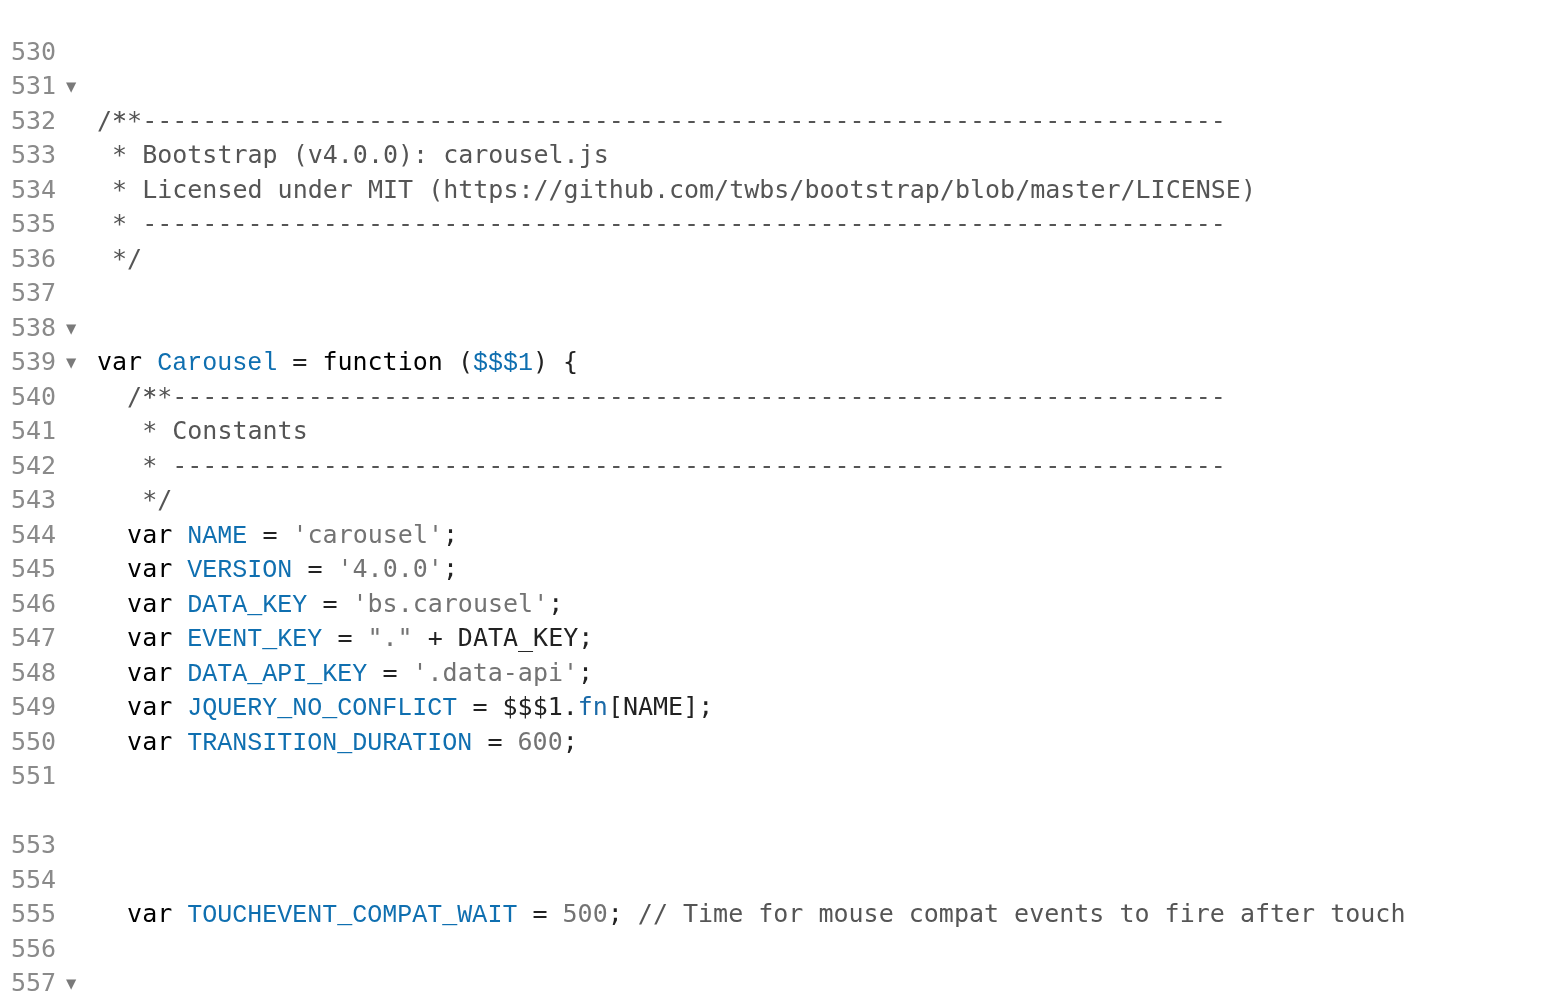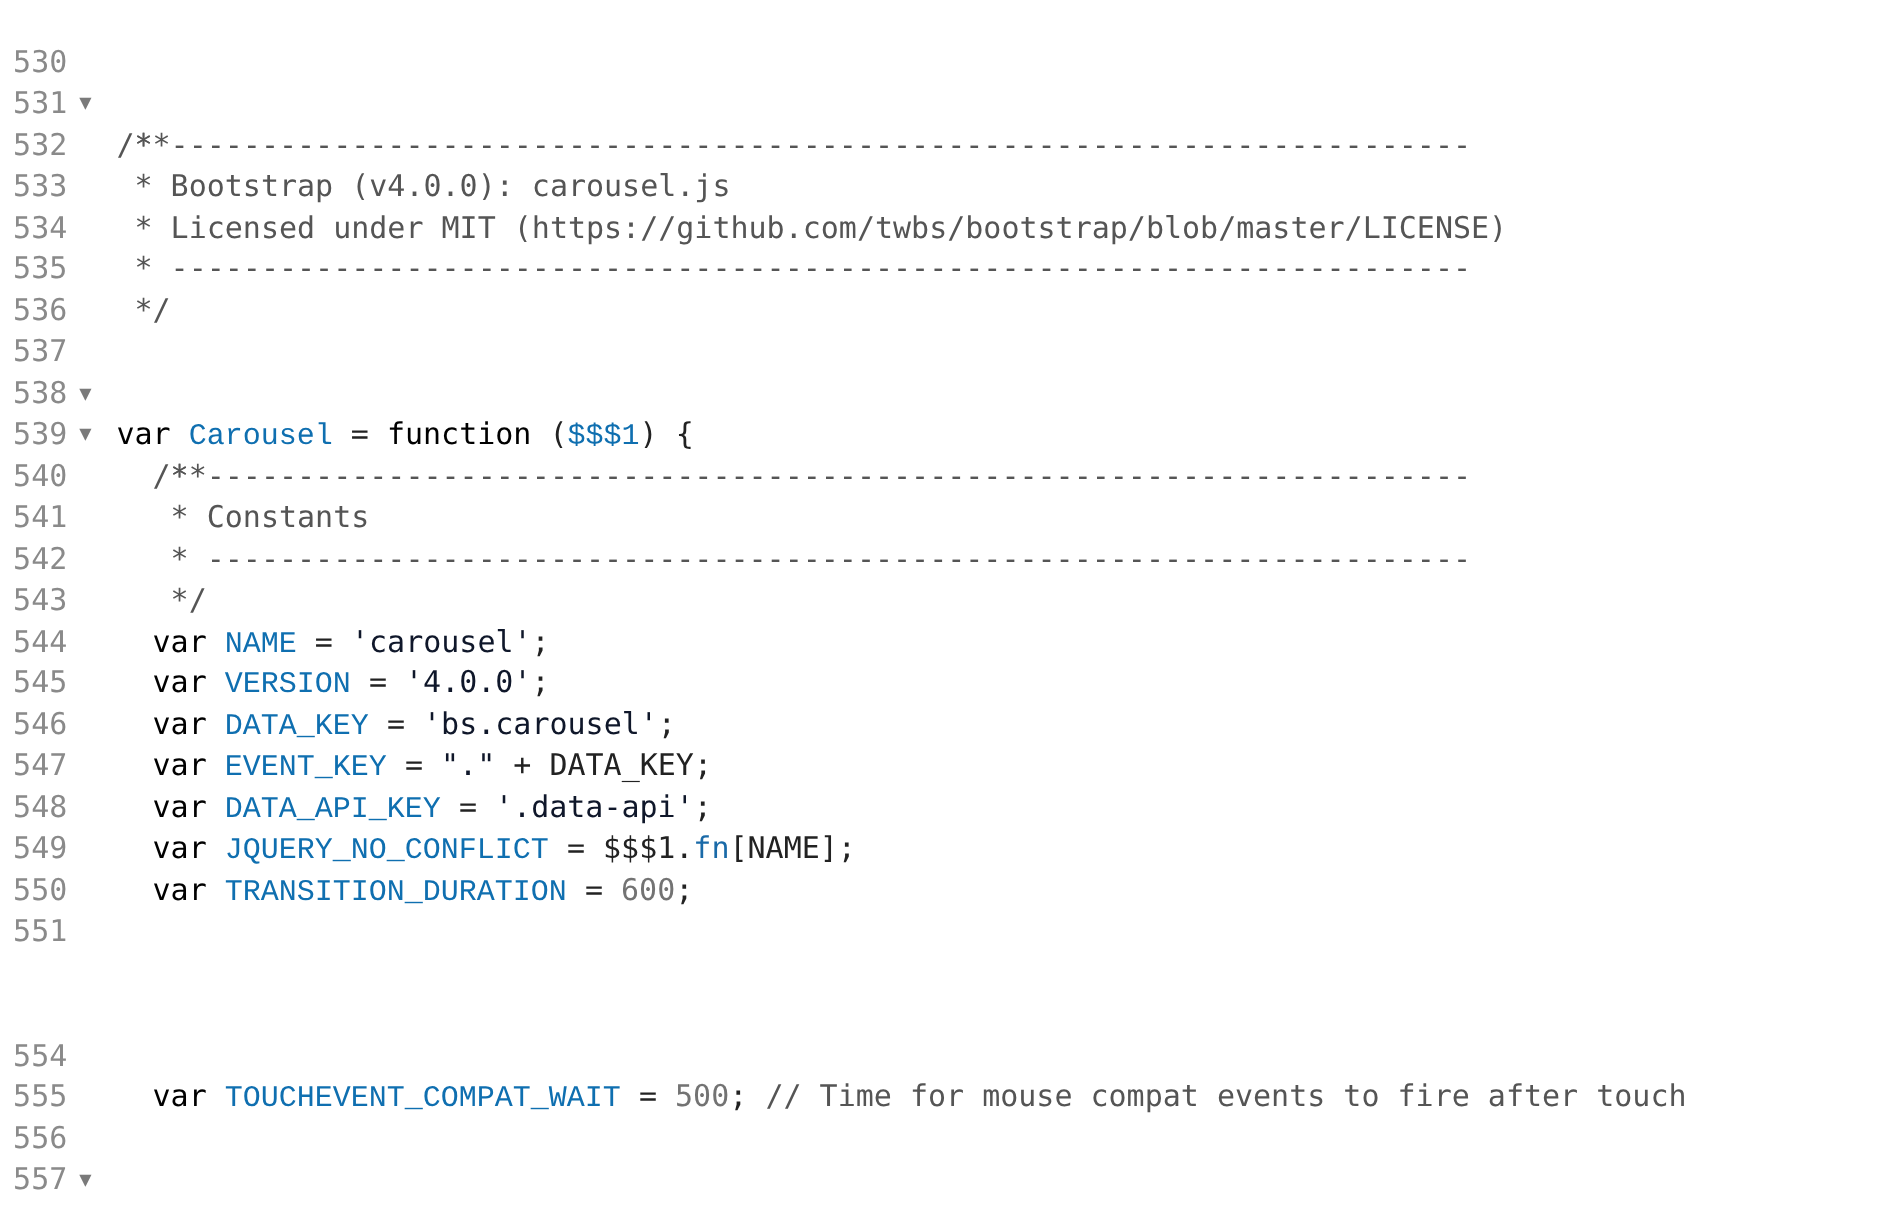--- a/index.html
+++ b/index.html
@@ -12,7 +12,7 @@
   .cm { color:#555555; }
   .kw { color:#000000; }
   .def { color:#0f6fb0;font-family:Liberation Mono, monospace; }
-  .str { color:#0f172a;text-align:center; }
+  .str { color:#737373;text-align:center; }
   .num { color:#737373; }
   .prop { color:#1a6aa8; }
   .plain { color:#222222; }

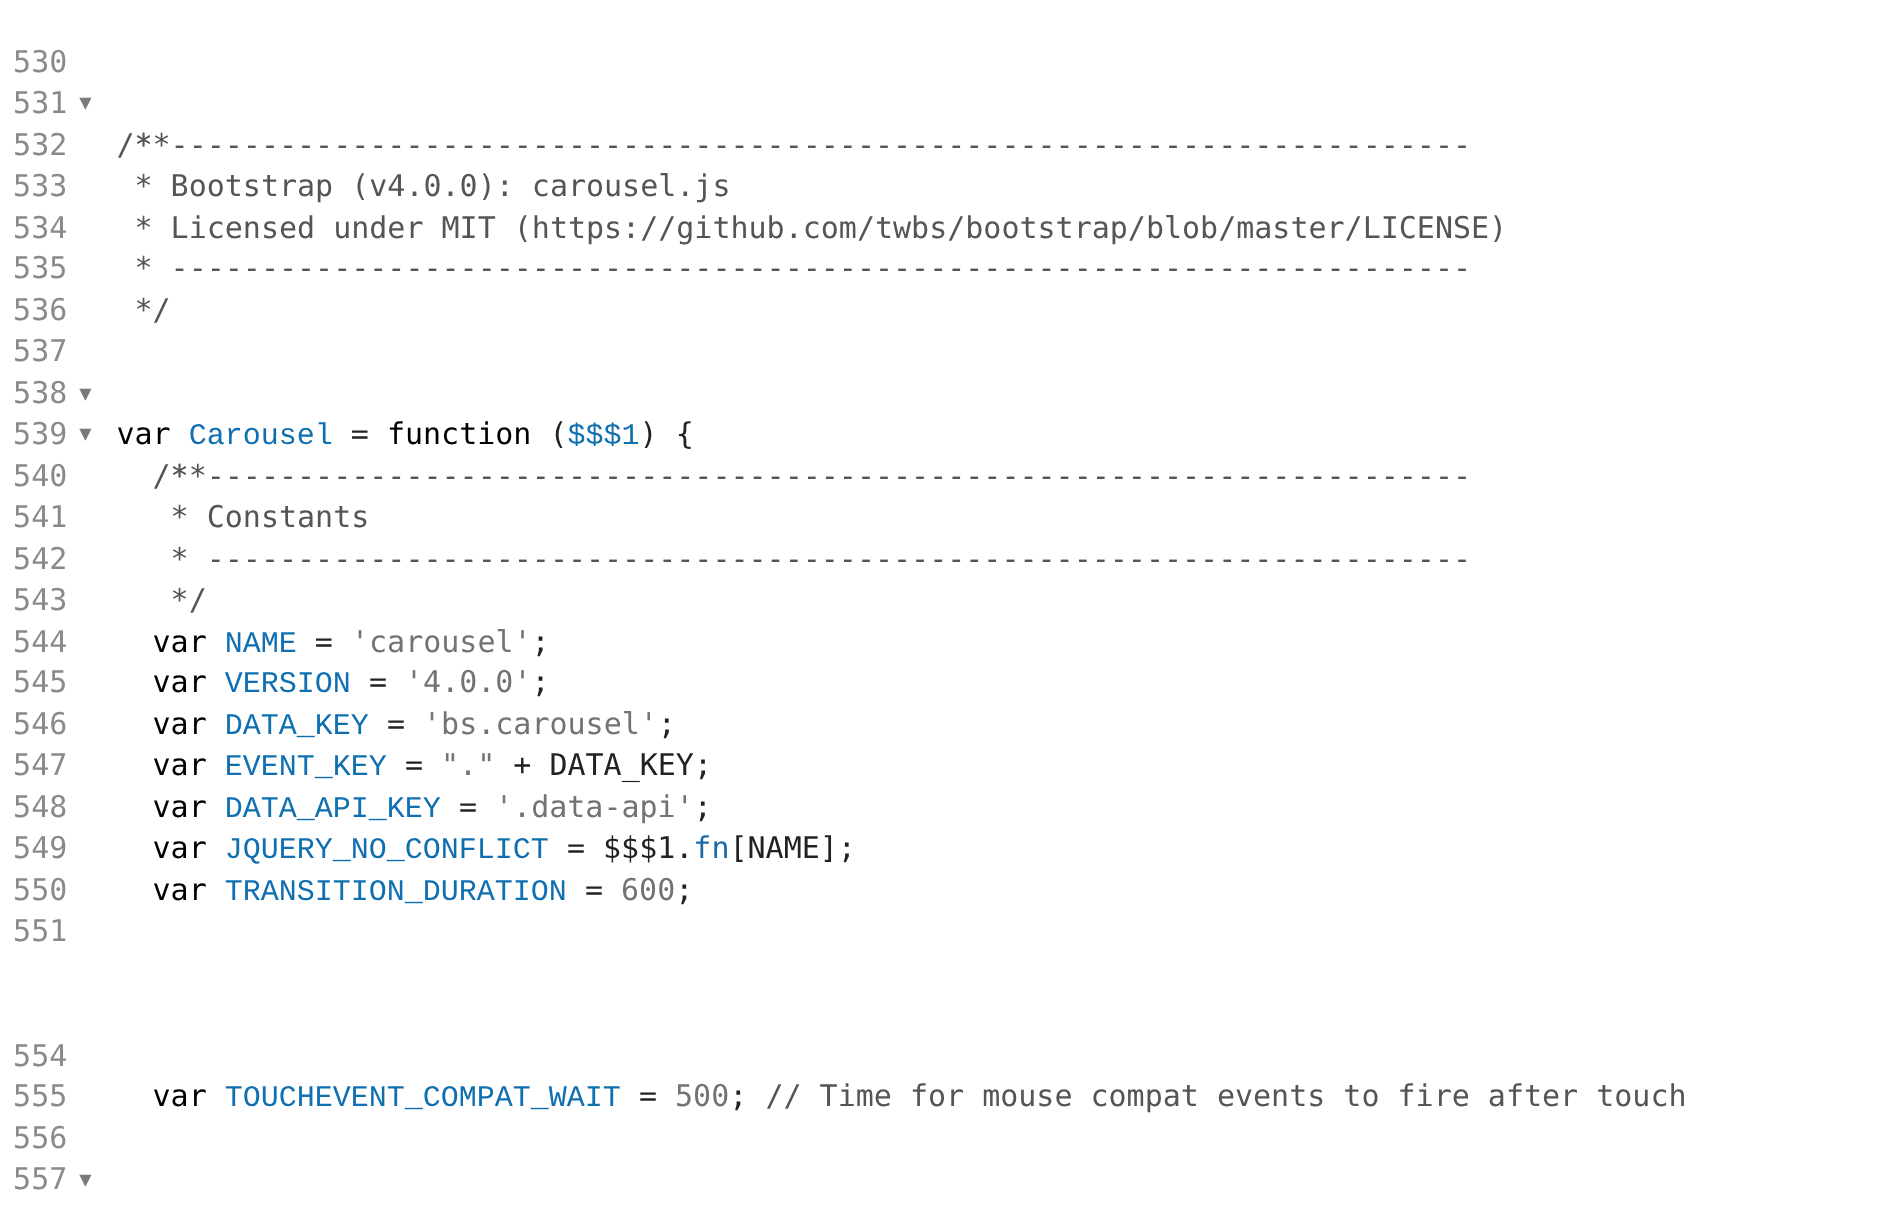--- a/index.html
+++ b/index.html
@@ -110,6 +110,9 @@
   <div class="line" style="top:724.5px">
     <span class="gutter">551</span>
   </div>
+  <div class="line" style="top:793.5px">
+    <span class="gutter">553</span>
+  </div>
   <div class="line" style="top:828px">
     <span class="gutter">554</span>
     <span class="code">  <span class="kw">var</span> <span class="def">TOUCHEVENT_COMPAT_WAIT</span><span class="plain"> = </span><span class="num">500</span><span class="plain">;</span> <span class="cm">// Time for mouse compat events to fire after touch</span></span>

